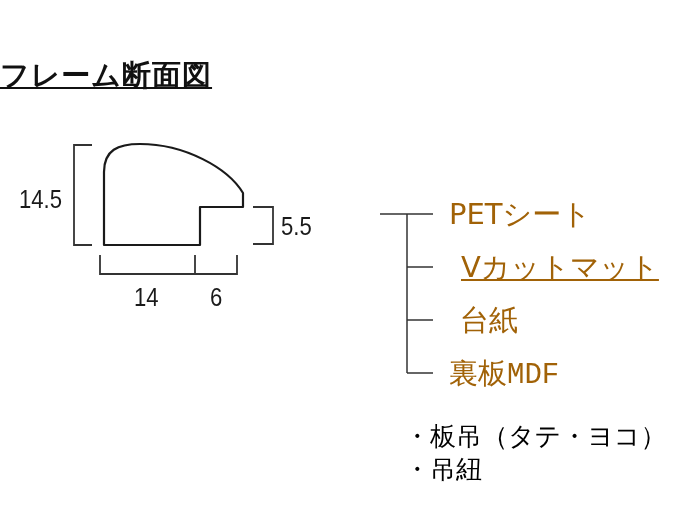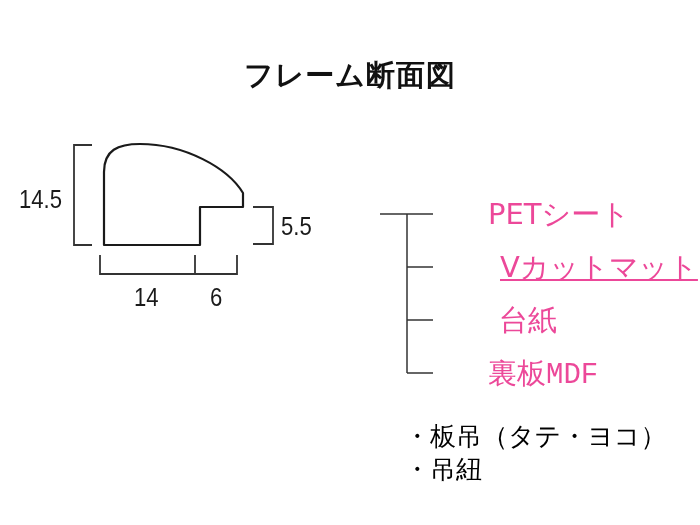--- a/index.html
+++ b/index.html
@@ -6,7 +6,7 @@
   body { width: 700px; height: 525px; position: relative; overflow: hidden;
          font-family: "DejaVu Sans", "Liberation Sans", sans-serif; color: #111111; }
   .abs { position: absolute; white-space: nowrap; }
-  .title { left: 0; width: 700px; top: 56px; text-align: center; font-size: 29px; font-weight: bold; letter-spacing: 1px; }
+  .title { left: 0; width: 700px; top: 56px; text-align: left; font-size: 29px; font-weight: bold; letter-spacing: 1px; text-decoration: underline; }
   .dim { font-family: "Liberation Sans", "DejaVu Sans", sans-serif; font-size: 26px; color: #1a1a1a; transform: scaleX(0.85); transform-origin: left center; }
   .layer { font-size: 29px; line-height: 32px; color: #ec4899; margin-left: 39px; }
   .note { font-size: 26px; line-height: 30px; color: #000000; }

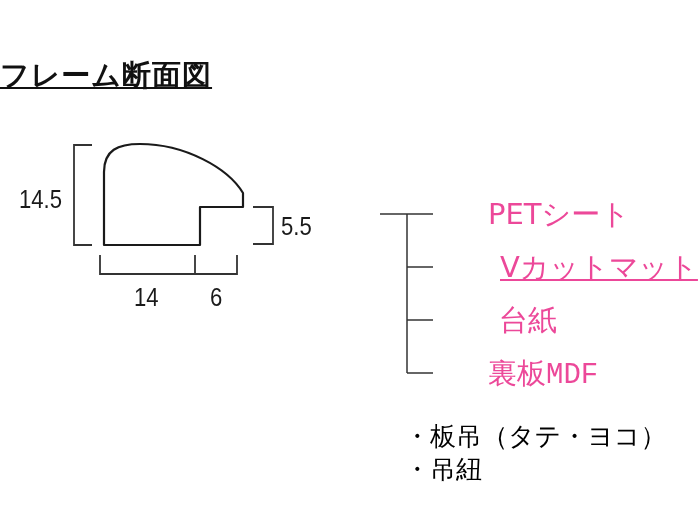--- a/index.html
+++ b/index.html
@@ -8,7 +8,7 @@
   .abs { position: absolute; white-space: nowrap; }
   .title { left: 0; width: 700px; top: 56px; text-align: left; font-size: 29px; font-weight: bold; letter-spacing: 1px; text-decoration: underline; }
   .dim { font-family: "Liberation Sans", "DejaVu Sans", sans-serif; font-size: 26px; color: #1a1a1a; transform: scaleX(0.85); transform-origin: left center; }
-  .layer { font-size: 29px; line-height: 32px; color: #ec4899; margin-left: 39px; }
+  .layer { font-size: 29px; line-height: 32px; color: #a16207; }
   .note { font-size: 26px; line-height: 30px; color: #000000; }
   svg { position: absolute; left: 0; top: 0; }
 </style>

